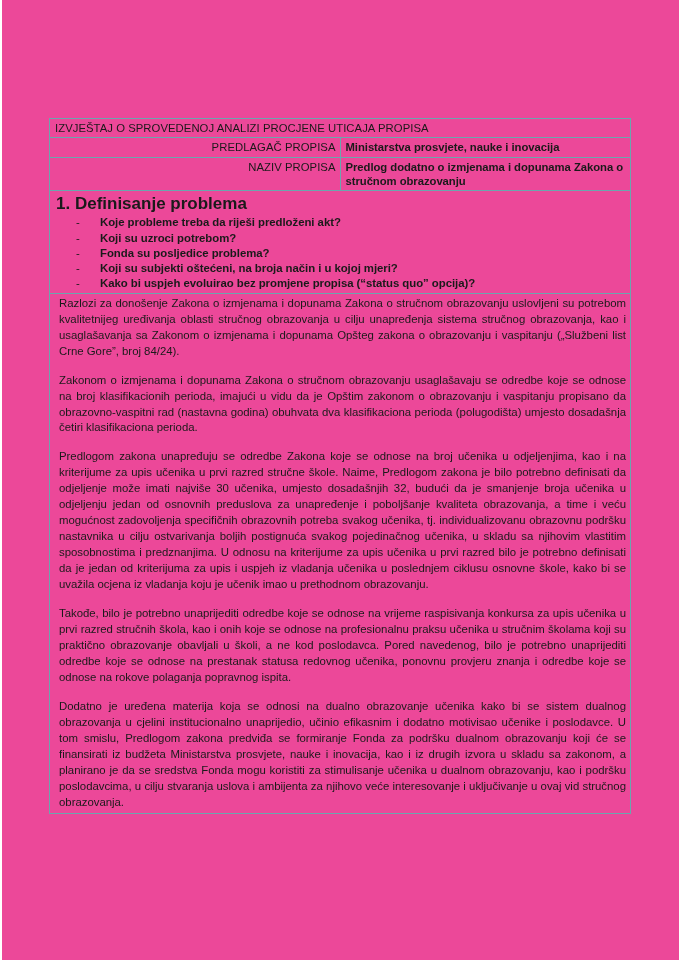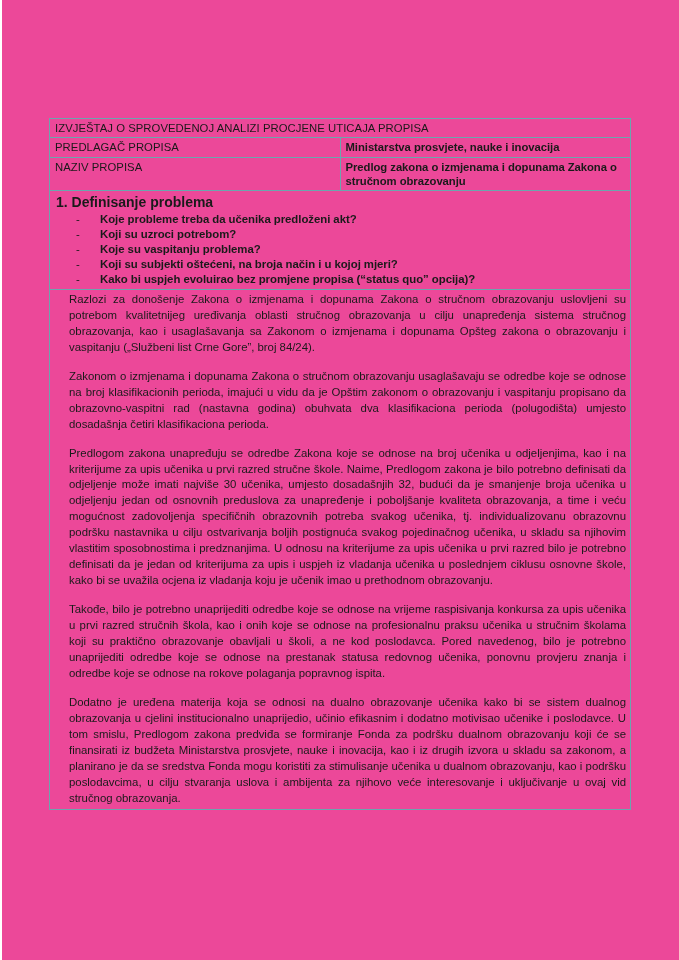--- a/index.html
+++ b/index.html
@@ -50,6 +50,7 @@
   .label-cell {
     font-size: 11.4px;
     letter-spacing: 0.05px;
+    text-align: right;
   }
   .value-cell {
     font-weight: bold;

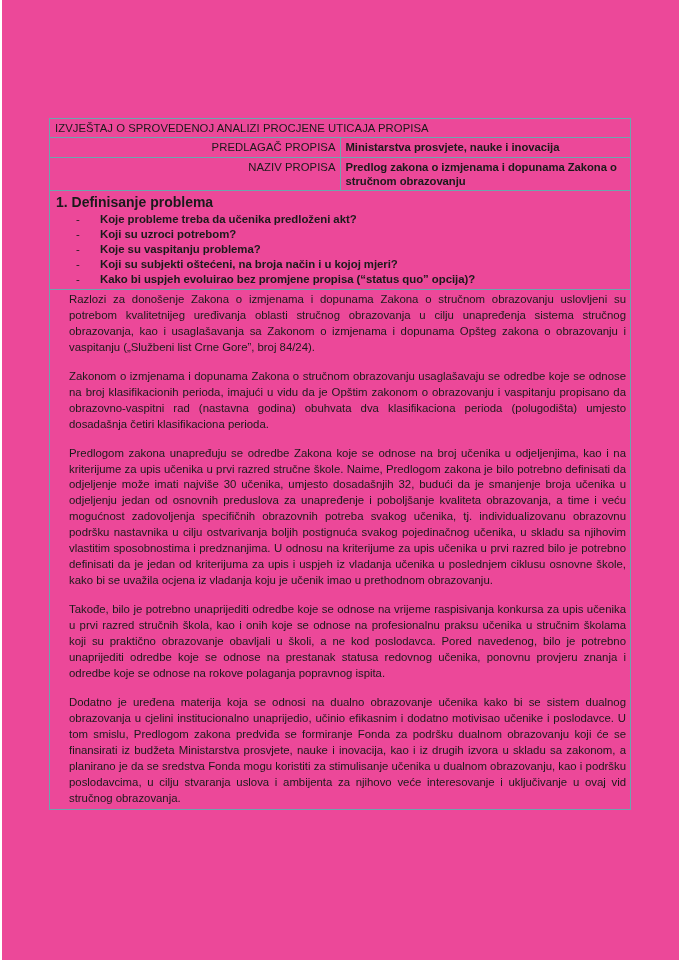--- a/index.html
+++ b/index.html
@@ -121,7 +121,7 @@
       </tr>
       <tr>
         <td class="col-label label-cell naziv-label">NAZIV PROPISA</td>
-        <td class="col-value value-cell">Predlog zakona o izmjenama i dopunama Zakona o stručnom obrazovanju</td>
+        <td class="col-value value-cell">Predlog dodatno o izmjenama i dopunama Zakona o stručnom obrazovanju</td>
       </tr>
       <tr>
         <td class="section-cell" colspan="2">

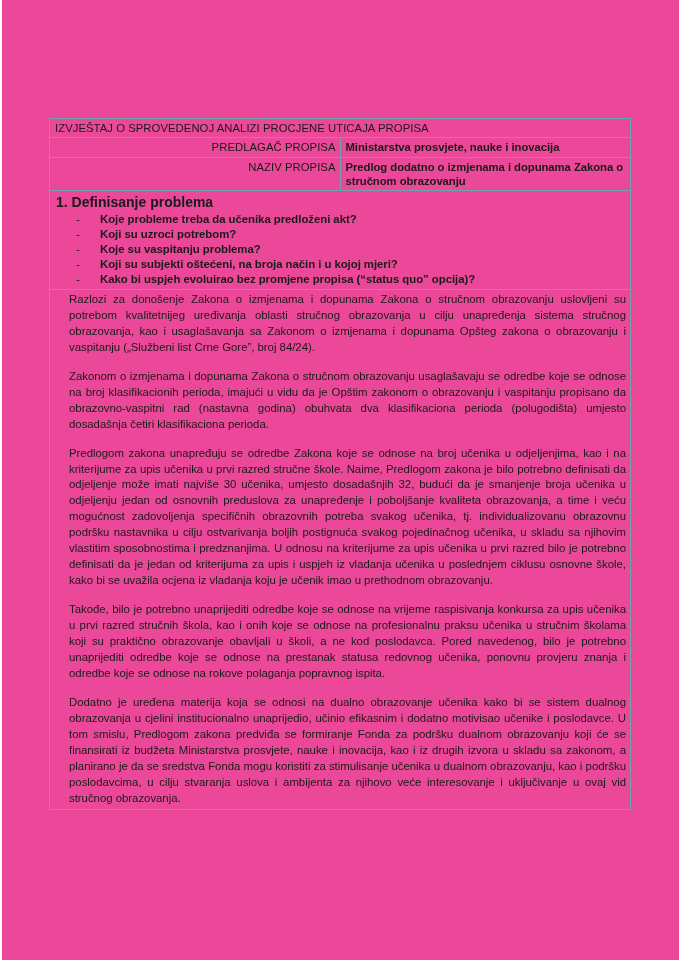--- a/index.html
+++ b/index.html
@@ -66,7 +66,7 @@
   }
   .section-heading {
     font-weight: bold;
-    font-size: 14px;
+    font-size: 17px;
     margin: 0 0 0 1px;
     line-height: 1.3;
   }

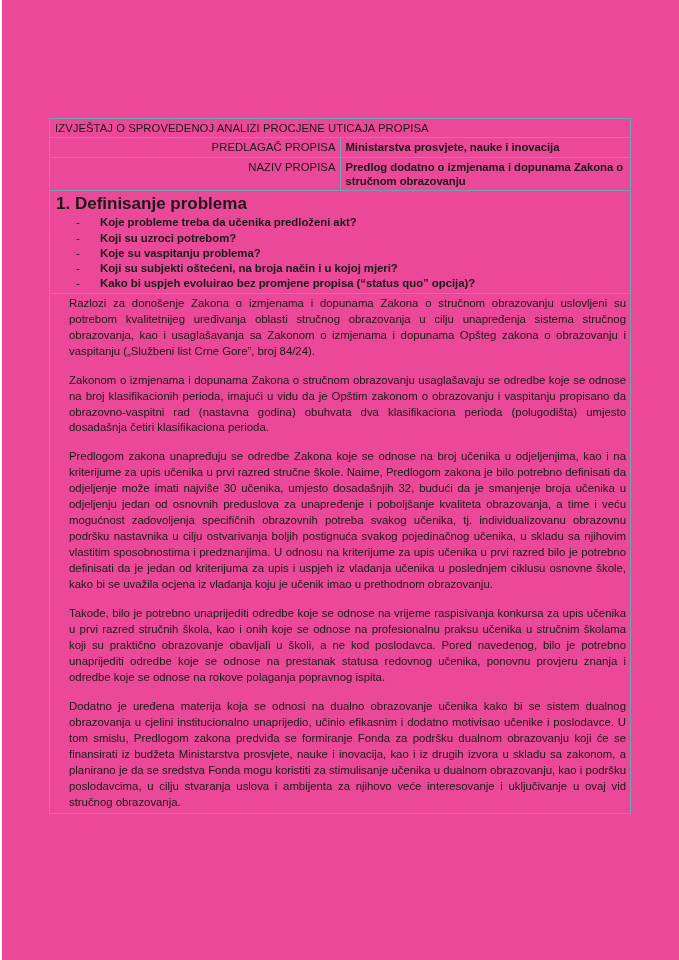--- a/index.html
+++ b/index.html
@@ -127,7 +127,7 @@
         <td class="section-cell" colspan="2">
           <div class="section-heading">1. Definisanje problema</div>
           <ul class="q-list" id="question-list">
-              <li><span class="dash">-</span><span>Koje probleme treba da učenika predloženi akt?</span></li>
+              <li><span class="dash">-</span><span>Koje probleme treba da riješi predloženi akt?</span></li>
               <li><span class="dash">-</span><span>Koji su uzroci potrebom?</span></li>
               <li><span class="dash">-</span><span>Koje su vaspitanju problema?</span></li>
               <li><span class="dash">-</span><span>Koji su subjekti oštećeni, na broja način i u kojoj mjeri?</span></li>

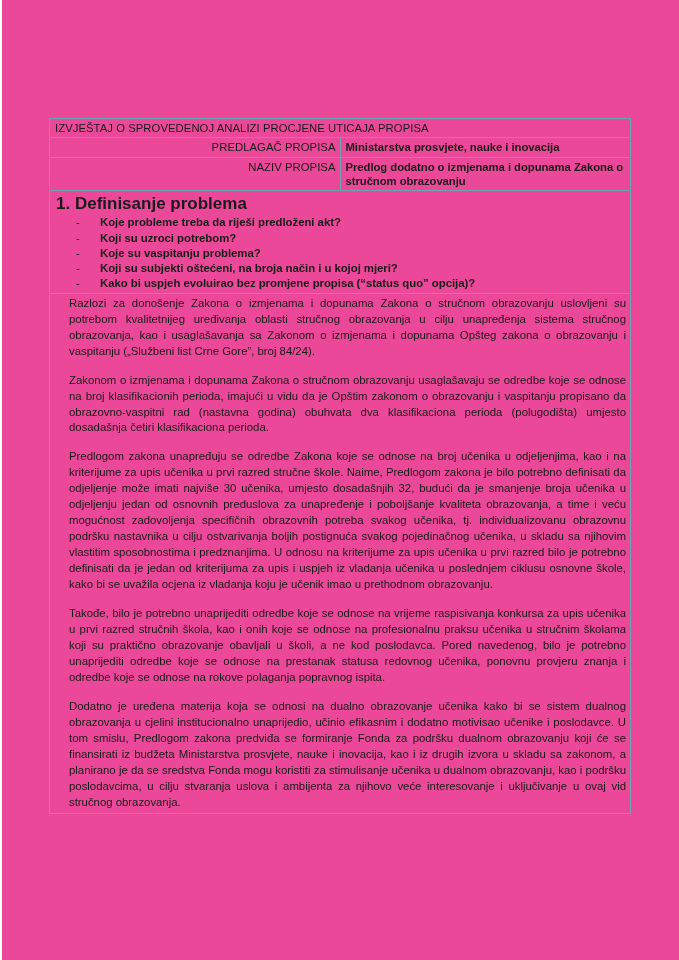--- a/index.html
+++ b/index.html
@@ -129,7 +129,7 @@
           <ul class="q-list" id="question-list">
               <li><span class="dash">-</span><span>Koje probleme treba da riješi predloženi akt?</span></li>
               <li><span class="dash">-</span><span>Koji su uzroci potrebom?</span></li>
-              <li><span class="dash">-</span><span>Koje su vaspitanju problema?</span></li>
+              <li><span class="dash">-</span><span>Fonda su posljedice problema?</span></li>
               <li><span class="dash">-</span><span>Koji su subjekti oštećeni, na broja način i u kojoj mjeri?</span></li>
               <li><span class="dash">-</span><span>Kako bi uspjeh evoluirao bez promjene propisa (“status quo” opcija)?</span></li>
             </ul>

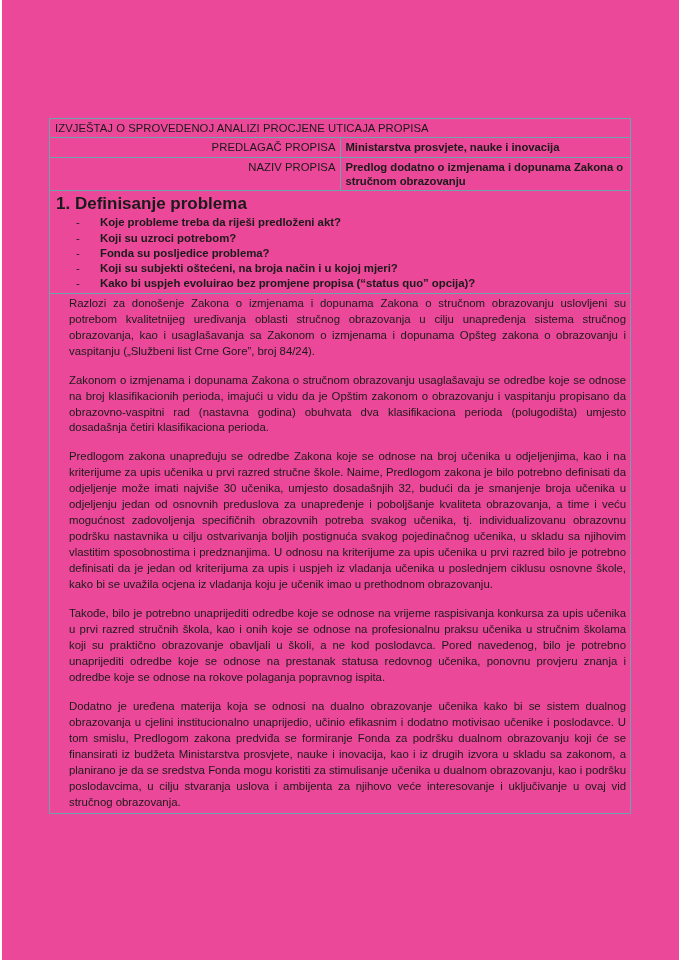--- a/index.html
+++ b/index.html
@@ -94,7 +94,7 @@
     padding: 4px 7px 6px 7px;
   }
   .body-cell p {
-    margin: 0 0 13px 14px;
+    margin: 0 0 13px 4px;
     font-size: 11.4px;
     line-height: 1.40;
     text-align: justify;

